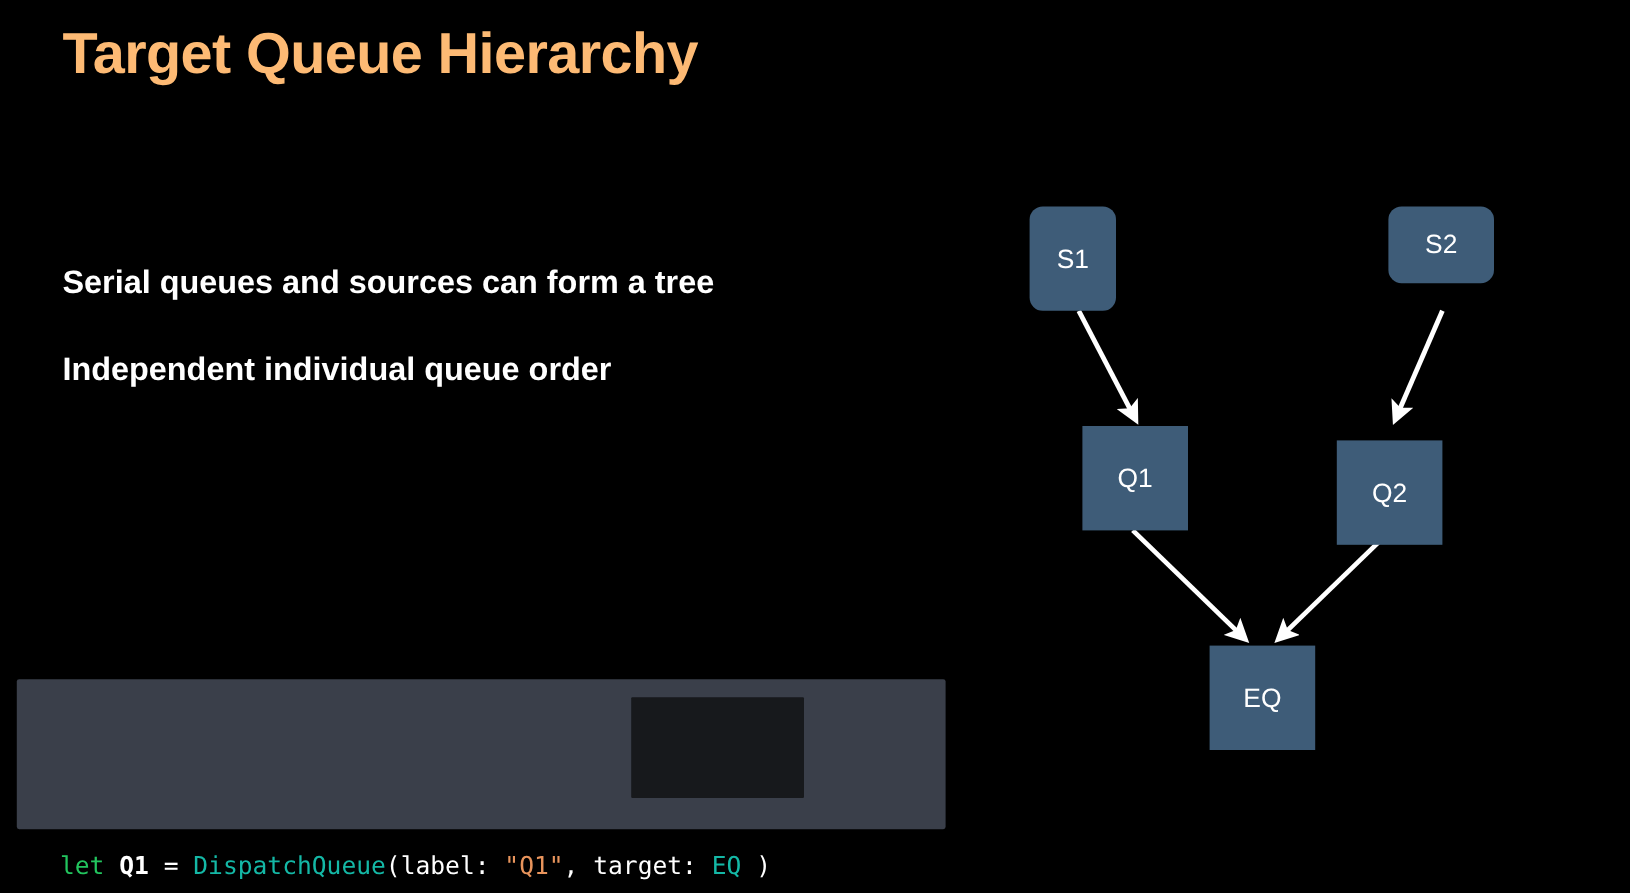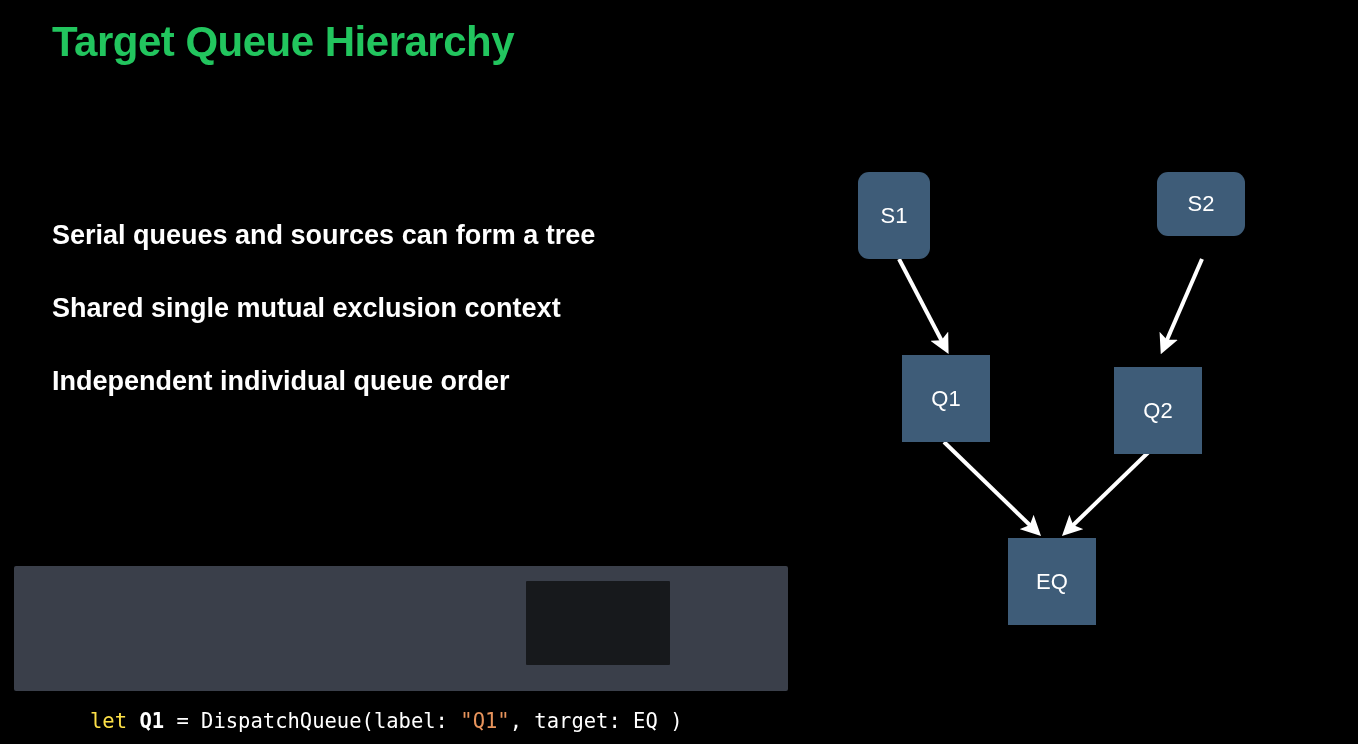--- a/index.html
+++ b/index.html
@@ -21,9 +21,9 @@
     position: absolute;
     left: 52px;
     top: 18px;
-    font-size: 42px;
+    font-size: 48px;
     font-weight: bold;
-    color: #22c55e;
+    color: #fdba74;
     letter-spacing: -0.5px;
     white-space: nowrap;
   }

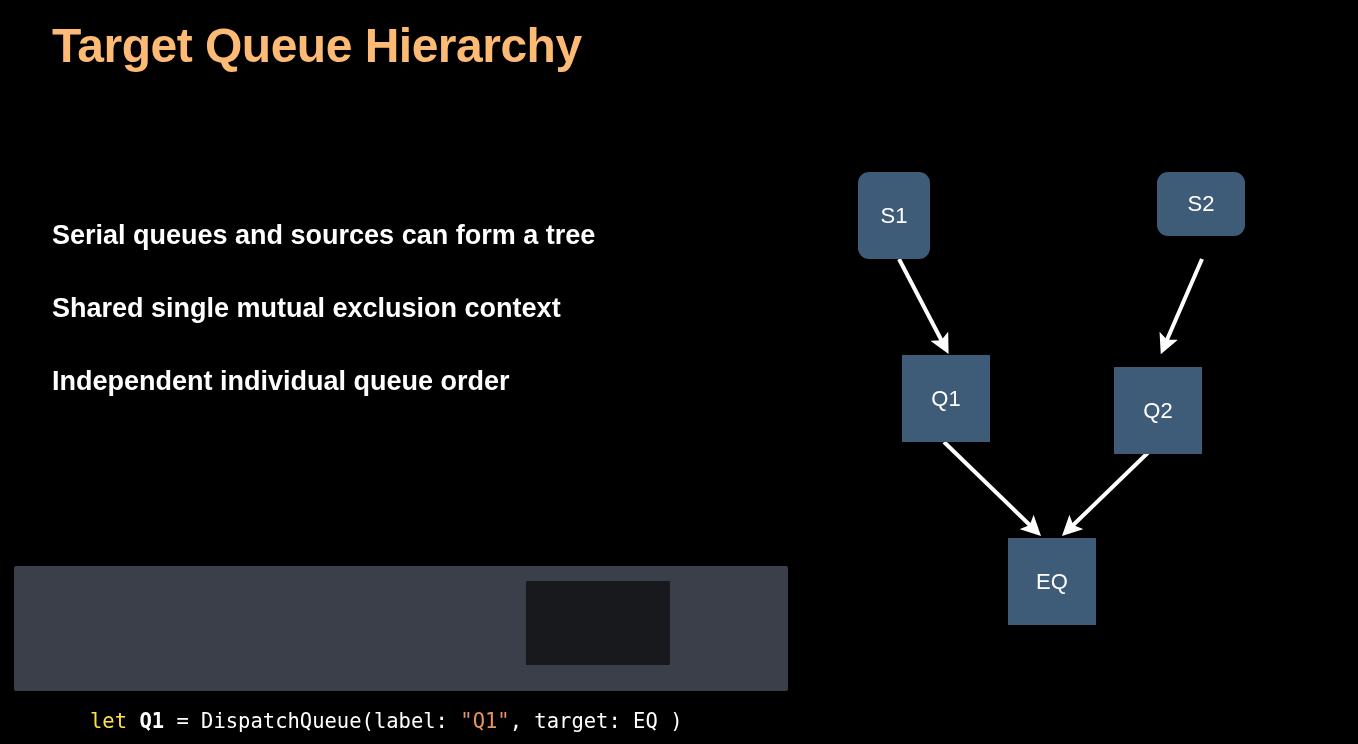--- a/index.html
+++ b/index.html
@@ -119,7 +119,6 @@
 
 <div id="bullet-list">
   <div class="bullet-line">Serial queues and sources can form a tree</div>
-  <div class="bullet-line">Shared single mutual exclusion context</div>
   <div class="bullet-line">Independent individual queue order</div>
 </div>
 

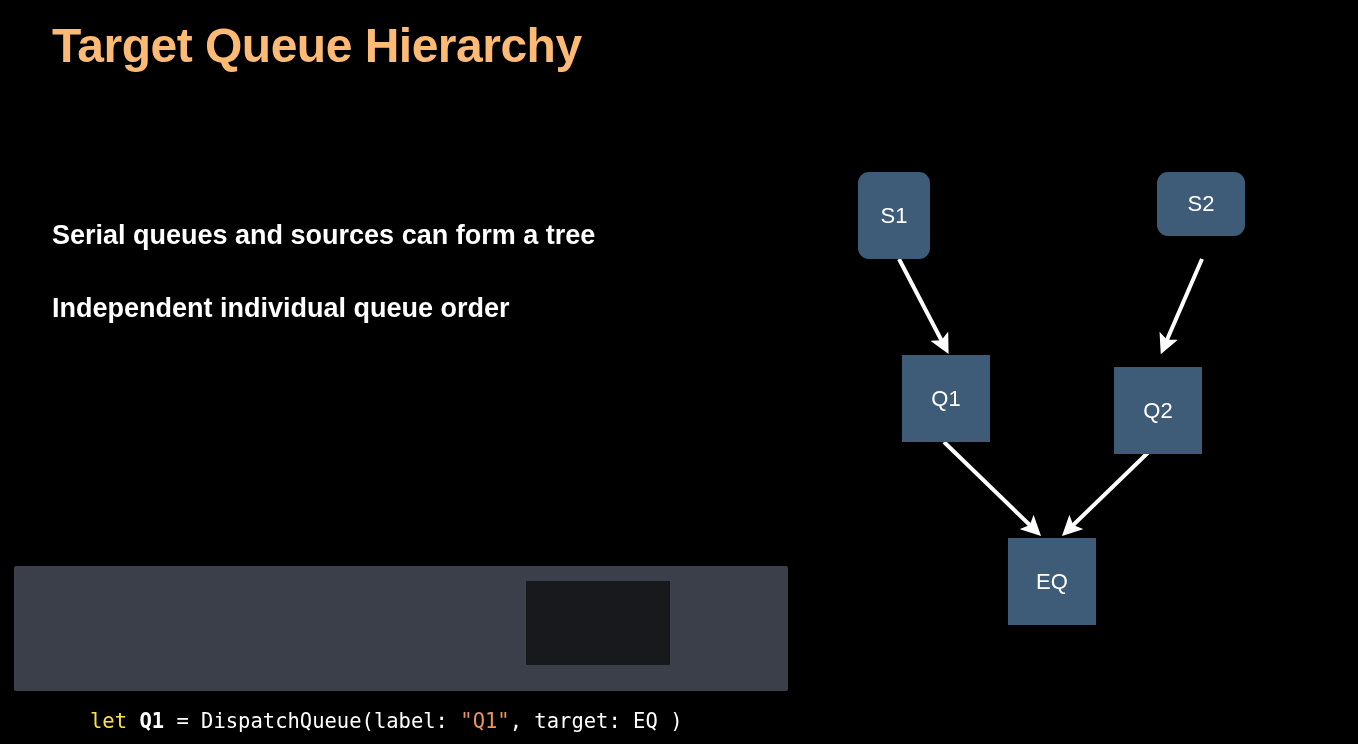--- a/index.html
+++ b/index.html
@@ -66,7 +66,7 @@
     white-space: pre;
   }
   .code-line { color: #ffffff; height: 37px; }
-  .tok-kw   { color: #fde047; margin-left: 40px; }
+  .tok-kw   { color: #22c55e; }
   .tok-type { color: #ffffff; }
   .tok-str  { color: #e8945c; }
   .tok-plain{ color: #ffffff; }

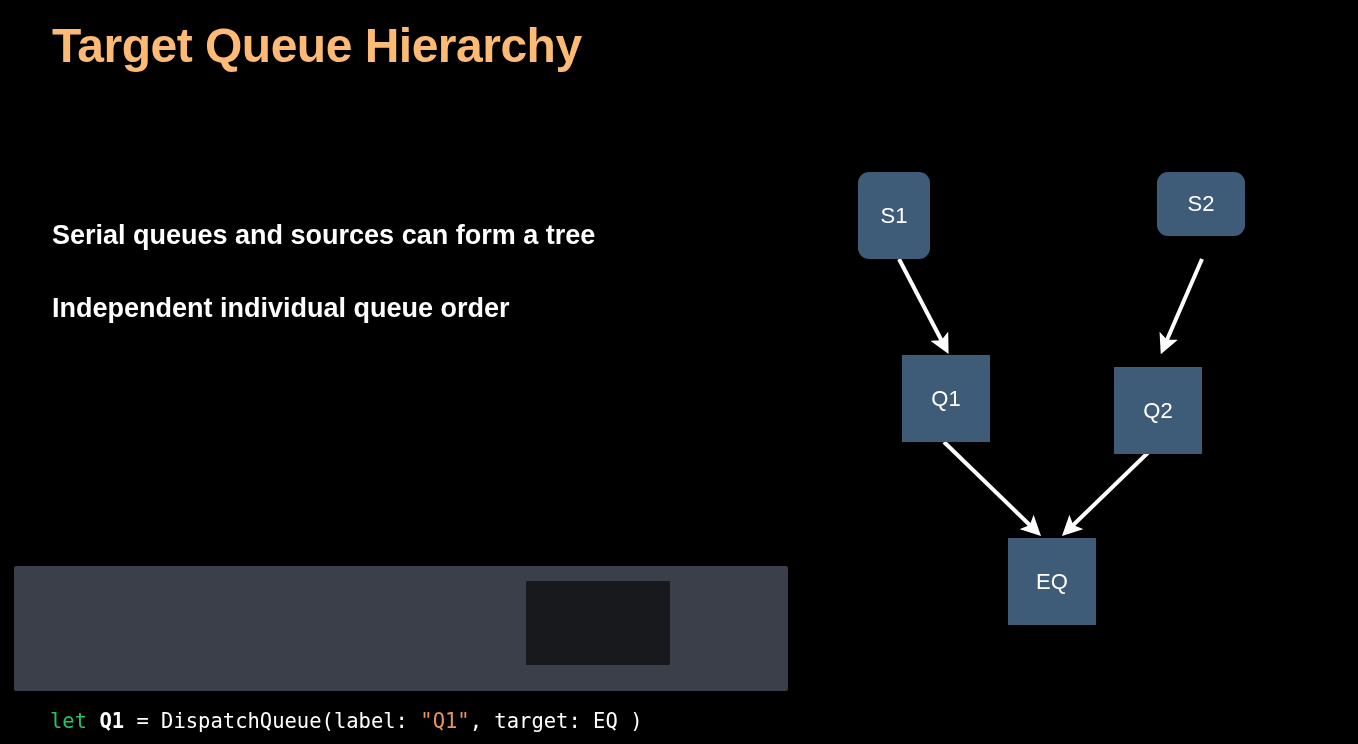--- a/index.html
+++ b/index.html
@@ -67,7 +67,7 @@
   }
   .code-line { color: #ffffff; height: 37px; }
   .tok-kw   { color: #22c55e; }
-  .tok-type { color: #ffffff; }
+  .tok-type { color: #14b8a6; }
   .tok-str  { color: #e8945c; }
   .tok-plain{ color: #ffffff; }
   .tok-id   { color: #ffffff; font-weight: bold; }

